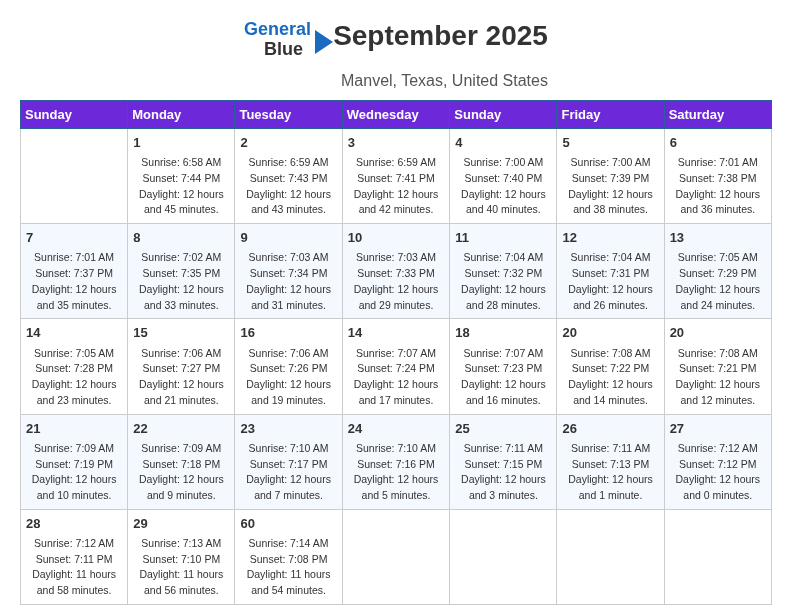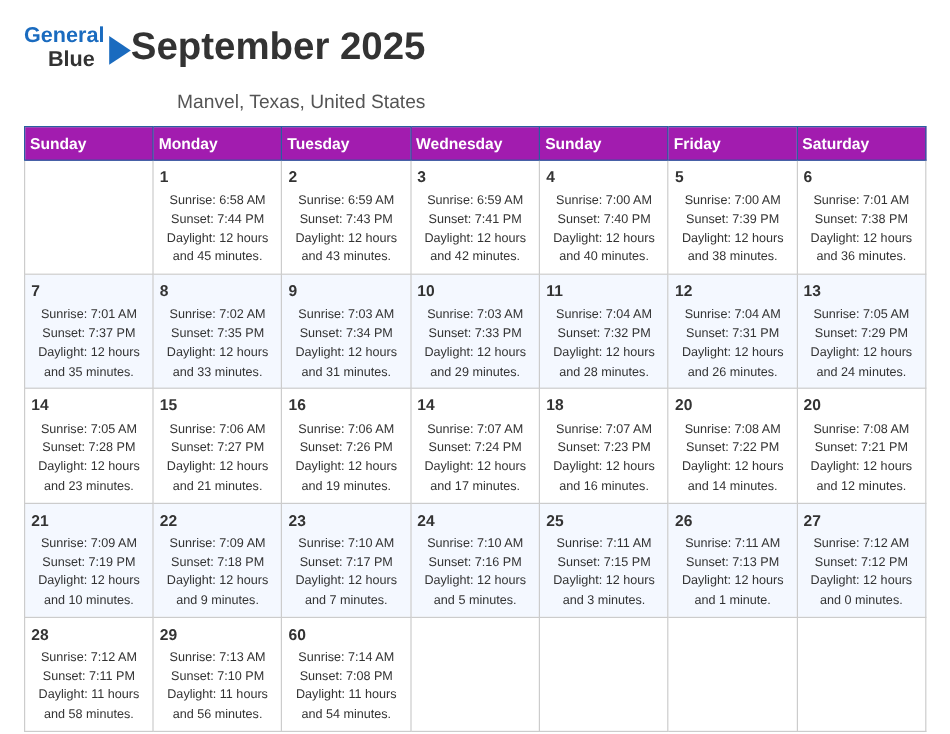--- a/index.html
+++ b/index.html
@@ -12,7 +12,7 @@
     }
     .header {
       display: flex;
-      justify-content: flex-start;
+      justify-content: center;
       align-items: flex-start;
       margin-bottom: 10px;
     }

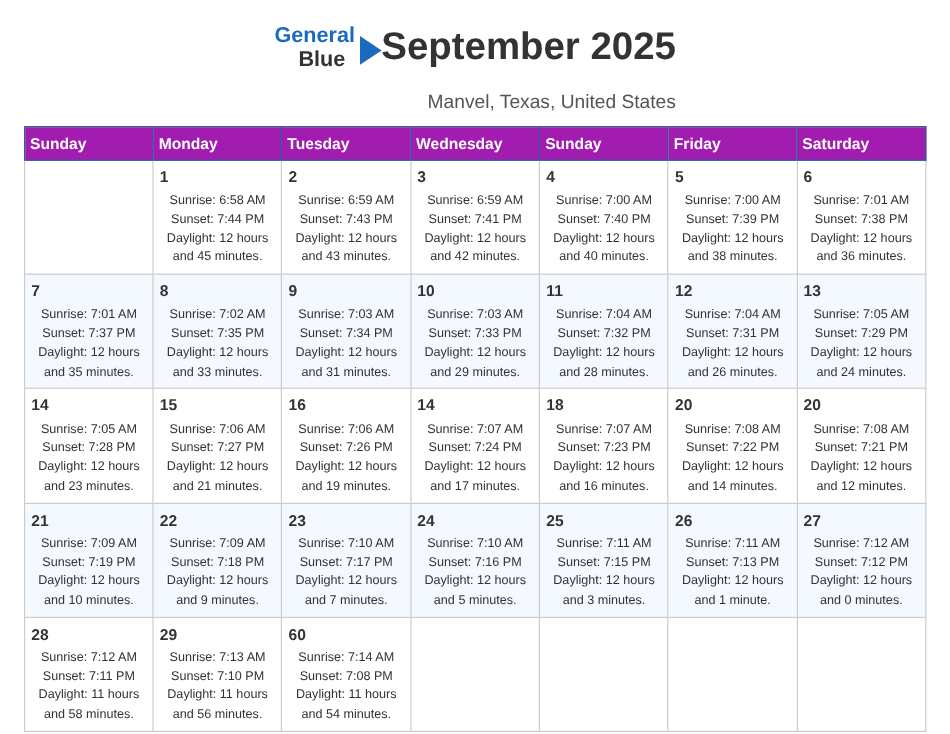--- a/index.html
+++ b/index.html
@@ -33,7 +33,7 @@
       text-align: right;
     }
     .title-block h1 {
-      font-size: 32px;
+      font-size: 28px;
       font-weight: bold;
       color: #333;
     }

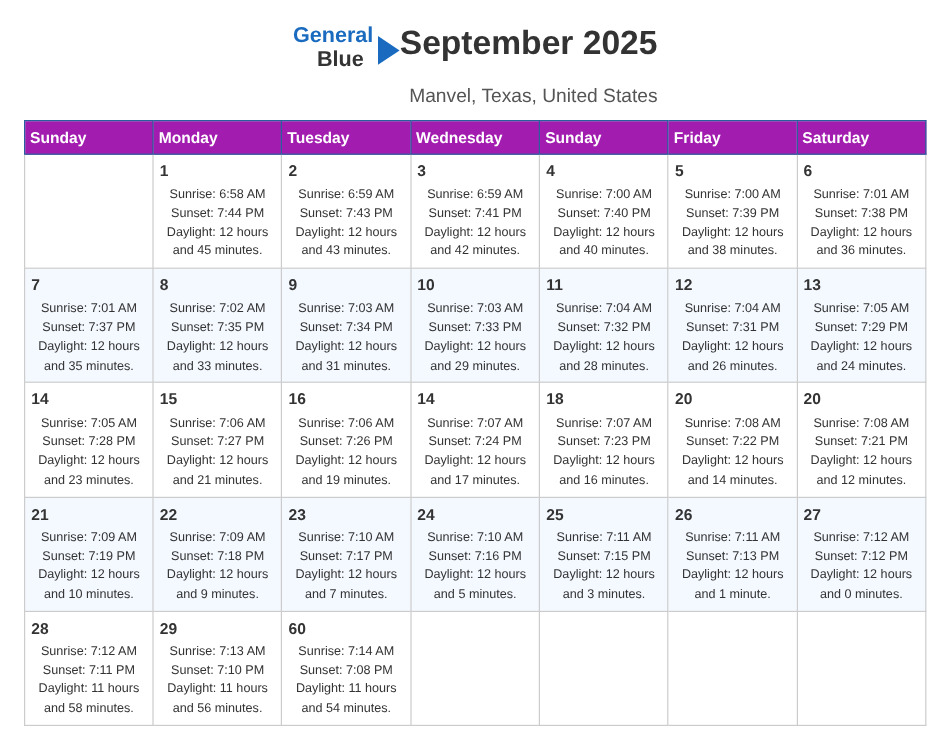--- a/index.html
+++ b/index.html
@@ -49,7 +49,7 @@
       font-size: 11px;
     }
     .calendar thead th {
-      background: #a21caf;
+      background: #6d28d9;
       color: #fff;
       padding: 6px 4px;
       text-align: left;

